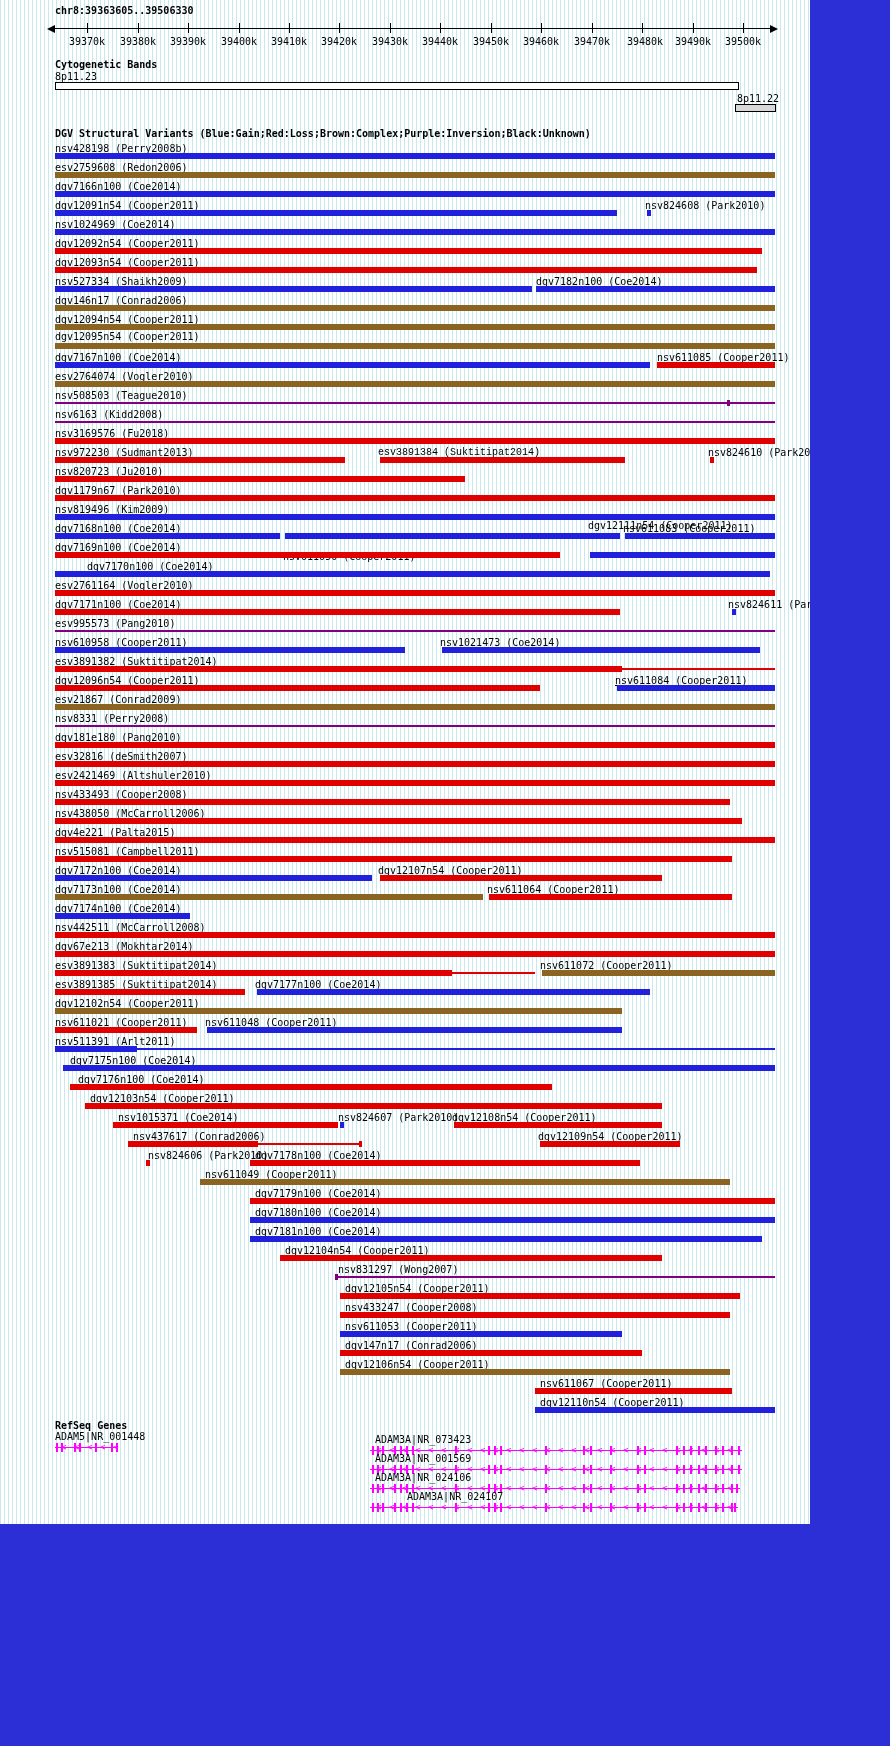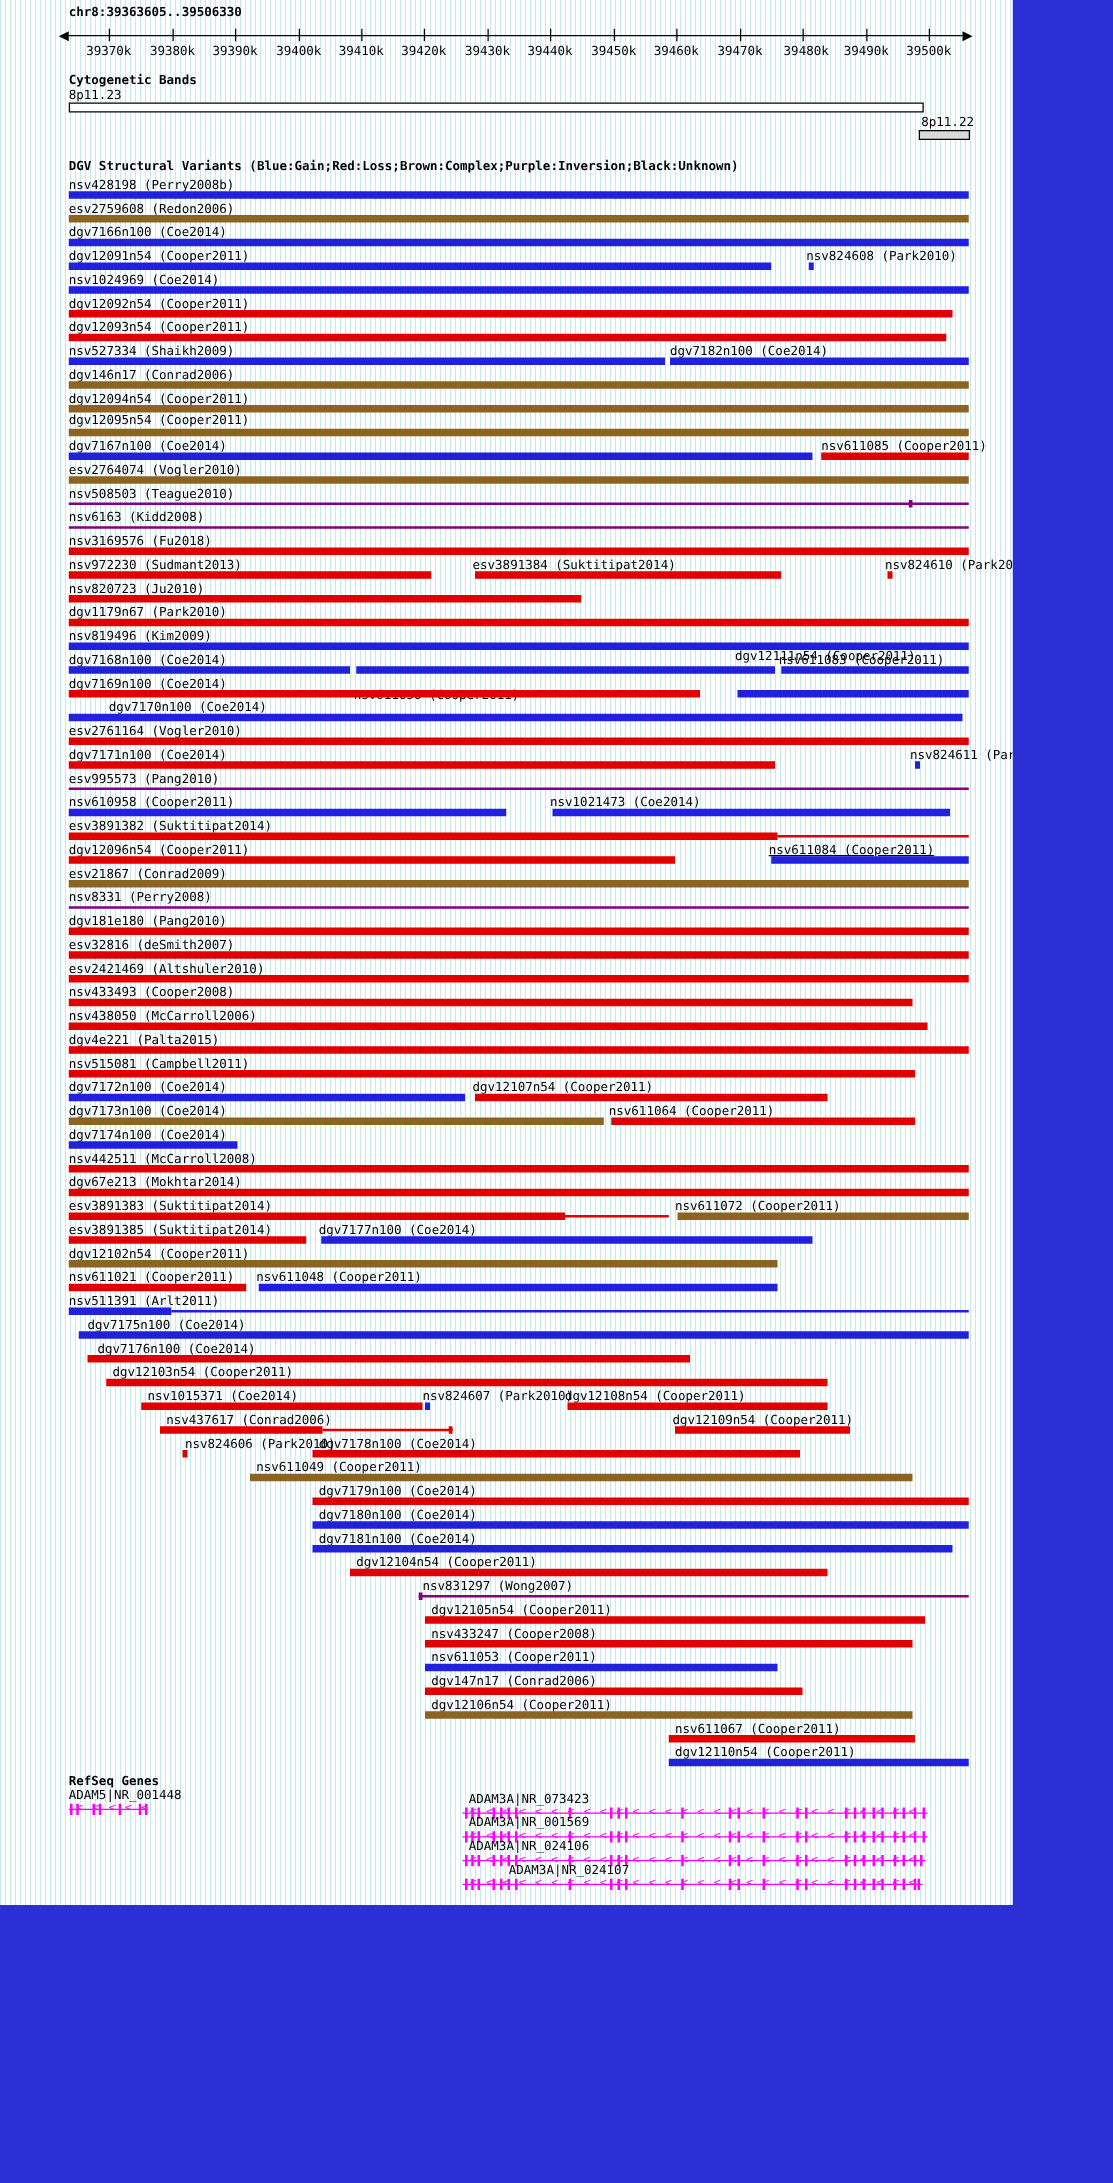--- a/index.html
+++ b/index.html
@@ -105,7 +105,7 @@
       <div style="position: absolute; left: 55px; top: 438px; width: 720px; height: 6px; background: rgb(224, 0, 0);"></div>
       <div style="position: absolute; left: 55px; top: 447px; white-space: pre;">nsv972230 (Sudmant2013)</div>
       <div style="position: absolute; left: 55px; top: 457px; width: 290px; height: 6px; background: rgb(224, 0, 0);"></div>
-      <div style="position: absolute; left: 378px; top: 447px; white-space: pre;">esv3891384 (Suktitipat2014)</div>
+      <div style="position: absolute; left: 378px; top: 447px; white-space: pre; font-family: Liberation Mono, monospace;">esv3891384 (Suktitipat2014)</div>
       <div style="position: absolute; left: 380px; top: 457px; width: 245px; height: 6px; background: rgb(224, 0, 0);"></div>
       <div style="position: absolute; left: 708px; top: 447px; white-space: pre;">nsv824610 (Park2010)</div>
       <div style="position: absolute; left: 710px; top: 457px; width: 4px; height: 6px; background: rgb(224, 0, 0);"></div>

